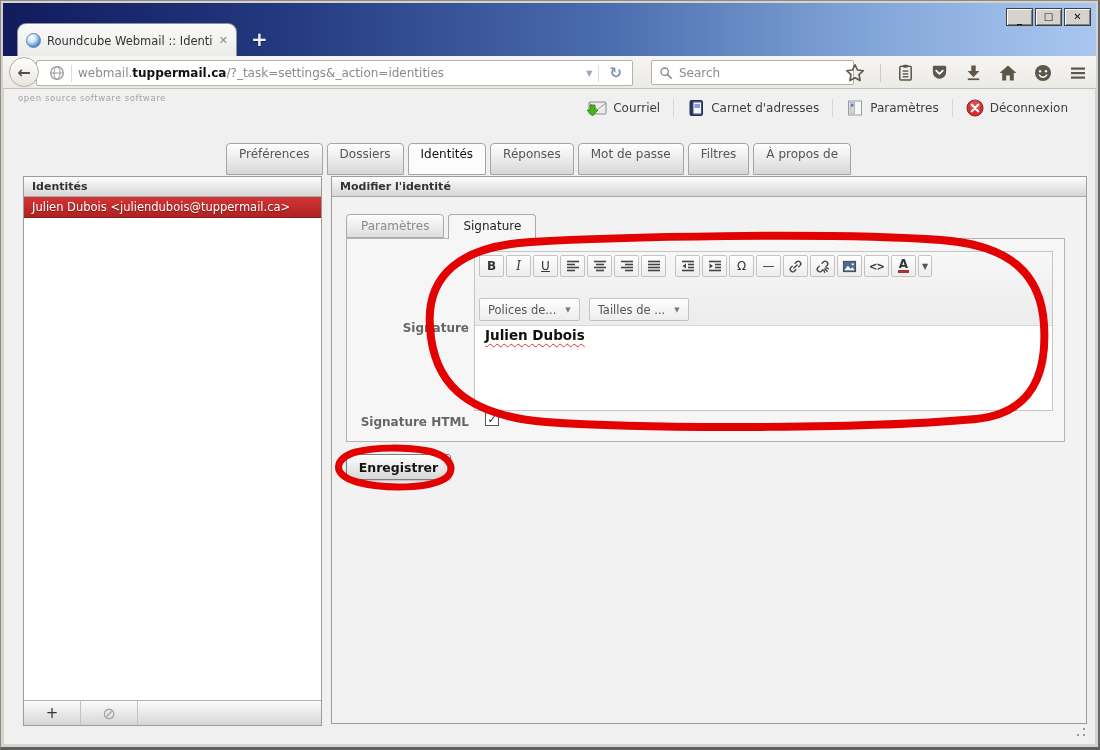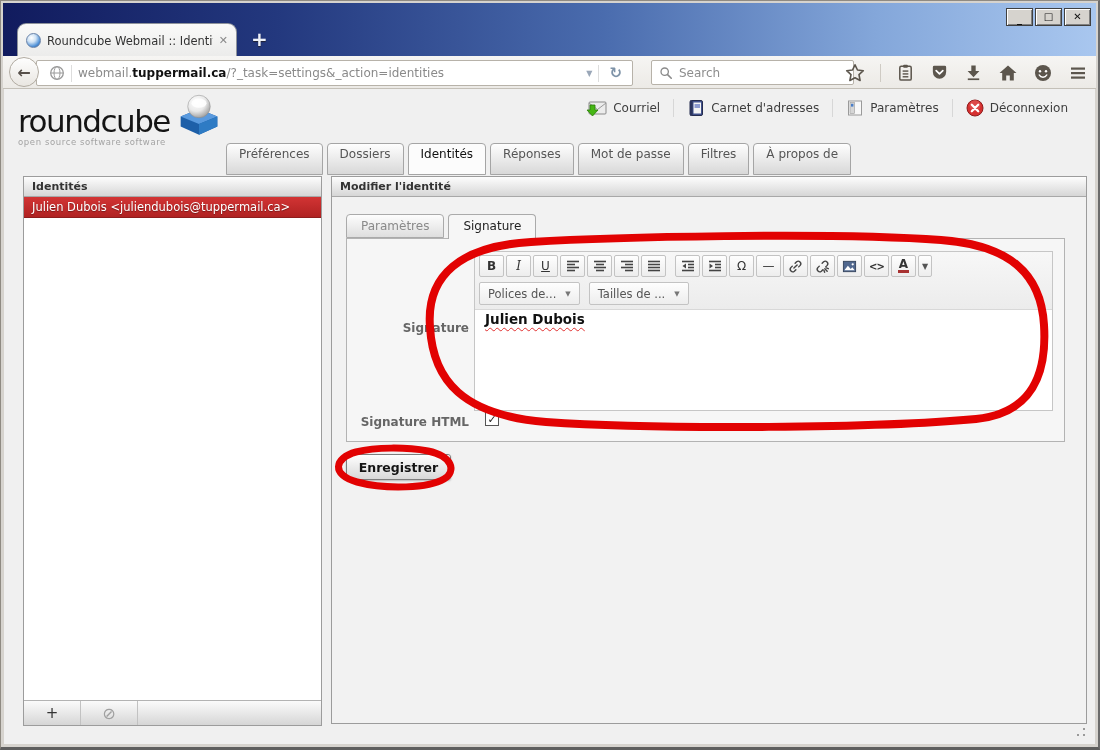--- a/index.html
+++ b/index.html
@@ -221,25 +221,6 @@
   <div class="page">
 
     <div class="logo">
-      <div class="logorow">
-        <span class="logotext">roundcube</span>
-        <span>
-          <svg width="50" height="44" viewBox="0 0 60 52">
-            <defs>
-                <radialGradient id="sph" cx="38%" cy="30%" r="75%">
-                  <stop offset="0%" stop-color="#ffffff"></stop>
-                  <stop offset="55%" stop-color="#e9e9e9"></stop>
-                  <stop offset="100%" stop-color="#9a9a9a"></stop>
-                </radialGradient>
-              </defs>
-            <path d="M8 29 L30 20 L52 29 L52 41 L30 51 L8 41 Z" fill="#1d5fa8"></path>
-            <path d="M8 29 L30 20 L52 29 L30 38 Z" fill="#5a9ade"></path>
-            <path d="M30 38 L52 29 L52 41 L30 51 Z" fill="#2e7bc4"></path>
-            <circle cx="30" cy="17" r="13.5" fill="url(#sph)" stroke="#8a8a8a" stroke-width="0.6"></circle>
-            <ellipse cx="30" cy="13" rx="9" ry="5.5" fill="#ffffff" opacity="0.85"></ellipse>
-          </svg>
-        </span>
-      </div>
       <div class="logotag">open source software software</div>
     </div>
 

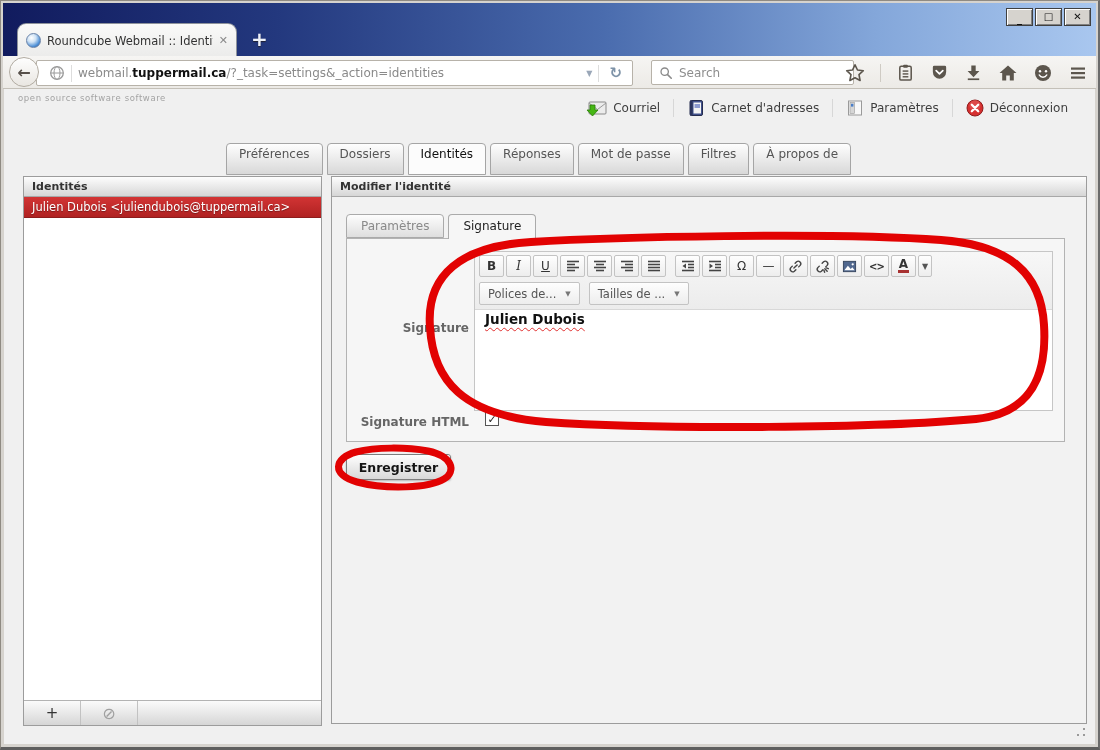--- a/index.html
+++ b/index.html
@@ -94,7 +94,7 @@
   .editor { position:absolute; left:127px; top:12px; width:579px; height:160px; border:1px solid #c6c6c6; background:#fff; }
   .mcetoolbar { background:linear-gradient(#f7f7f7,#ececec); border-bottom:1px solid #d8d8d8; padding:3px 4px 4px; }
   .mcerow { display:flex; align-items:center; gap:2px; }
-  .mcerow + .mcerow { margin-top:5px; }
+  .mcerow + .mcerow { margin-top:21px; }
   .gap { width:5px; }
   .mcebtn { width:25px; height:22px; border:1px solid #c3c3c3; border-radius:2px; background:linear-gradient(#fefefe,#ededed);
     display:flex; align-items:center; justify-content:center; font-size:12px; color:#333; cursor:pointer; }

